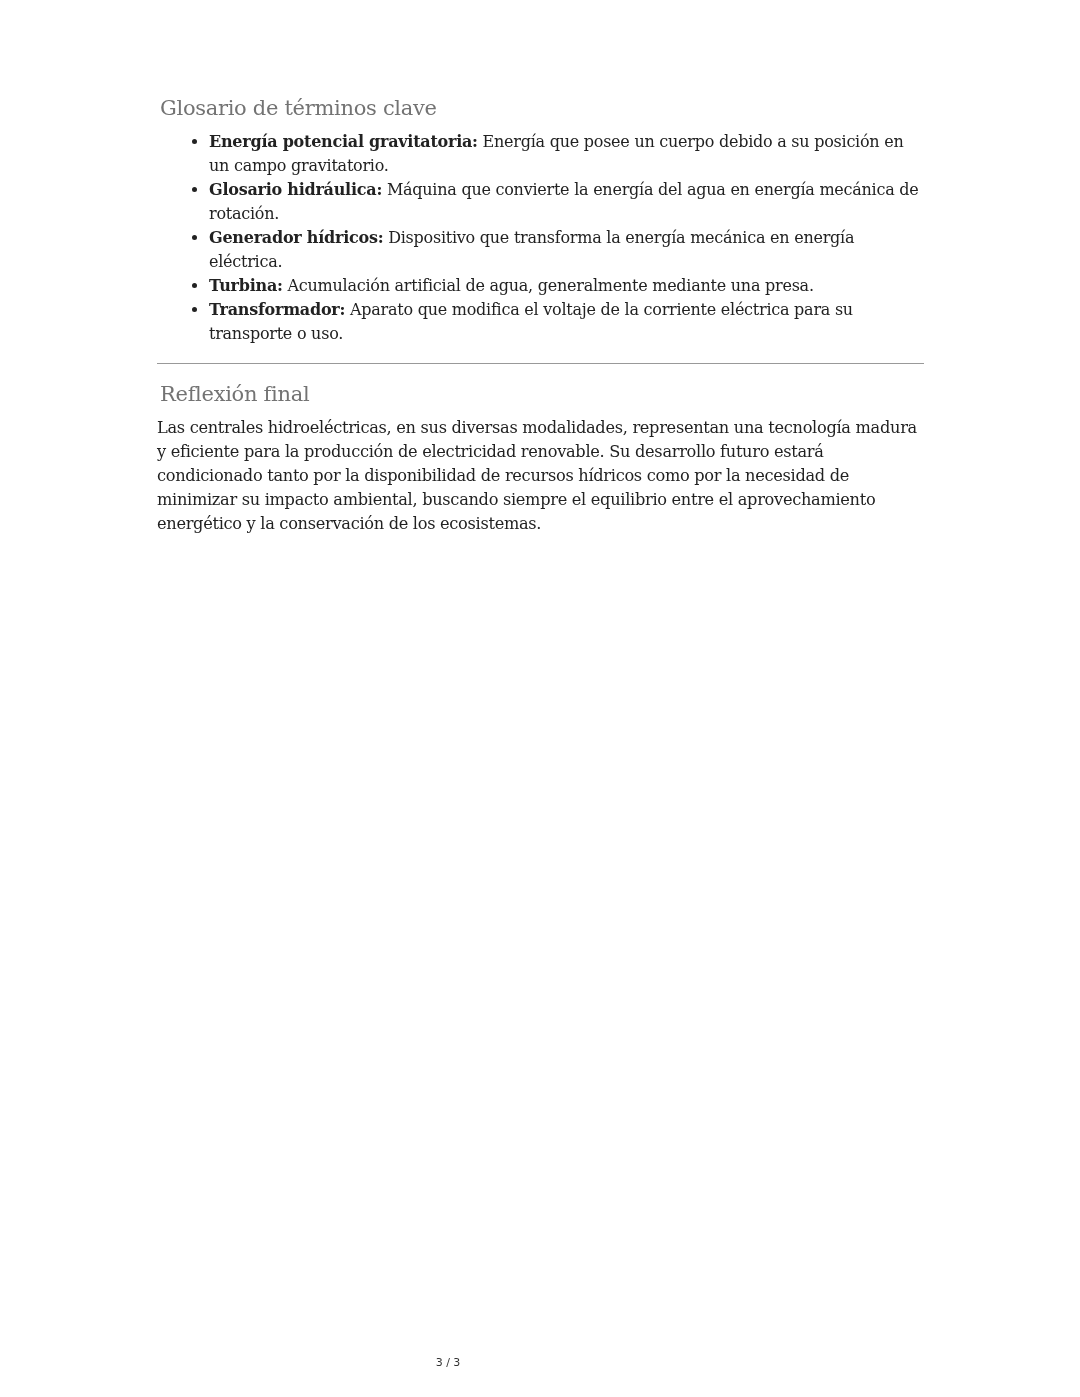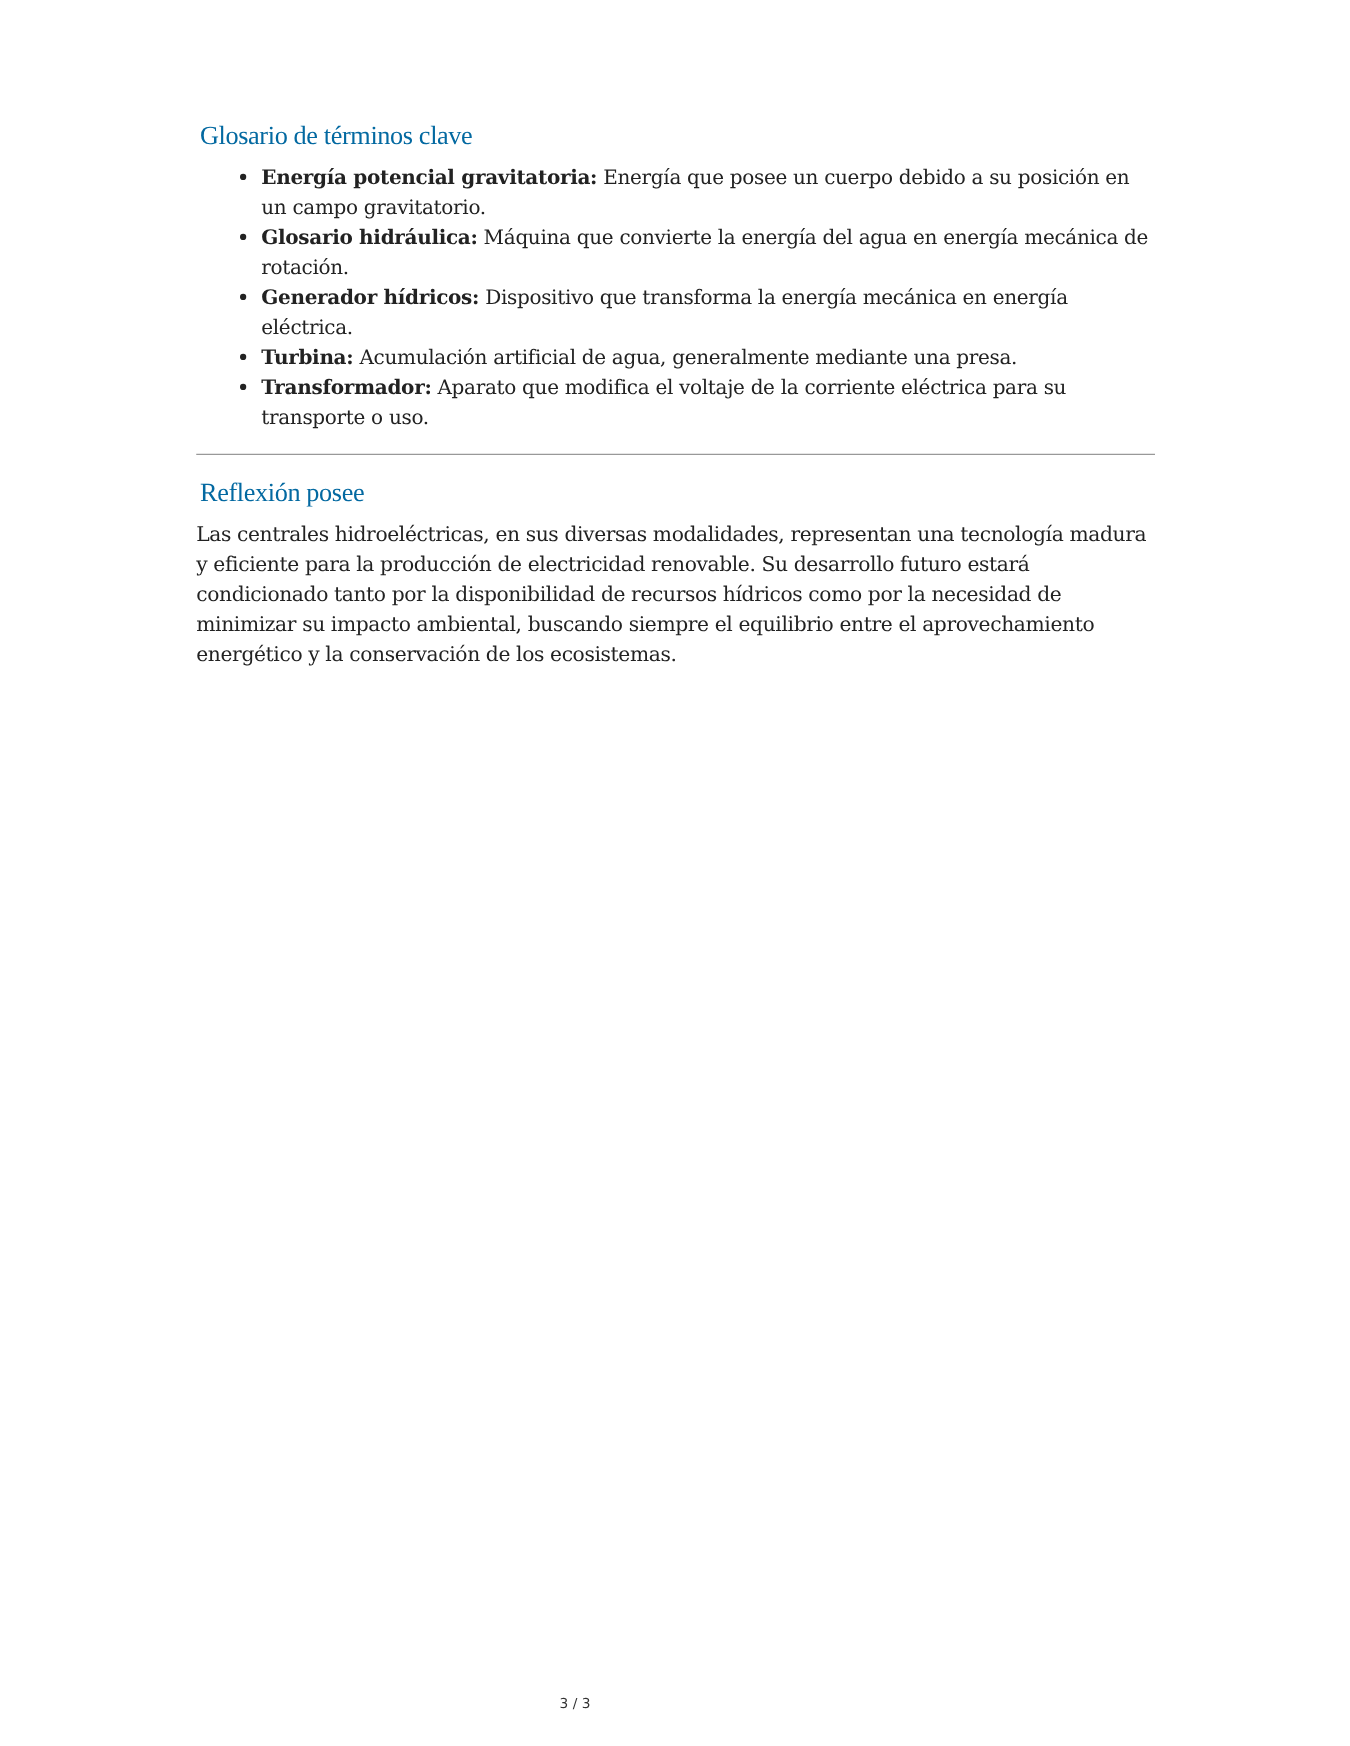--- a/index.html
+++ b/index.html
@@ -6,8 +6,8 @@
   body { width: 1080px; height: 1397px; position: relative; overflow: hidden;
          font-family: "DejaVu Serif", "Liberation Serif", serif; color: #222222; }
   .content { position: absolute; left: 157px; top: 92px; width: 767px; }
-  h2 { font-size: 21px; font-weight: normal; margin: 0 0 6px 3px; color: #0369a1; line-height: 32px;
-       letter-spacing: -0.3px; font-family: Liberation Serif, serif; }
+  h2 { font-size: 21px; font-weight: normal; margin: 0 0 6px 3px; color: #737373; line-height: 32px;
+       letter-spacing: -0.3px; }
   ul { margin: 0; padding-left: 52px; list-style: disc; }
   li { font-size: 16px; line-height: 24px; letter-spacing: -0.25px; }
   li b { font-weight: bold; }

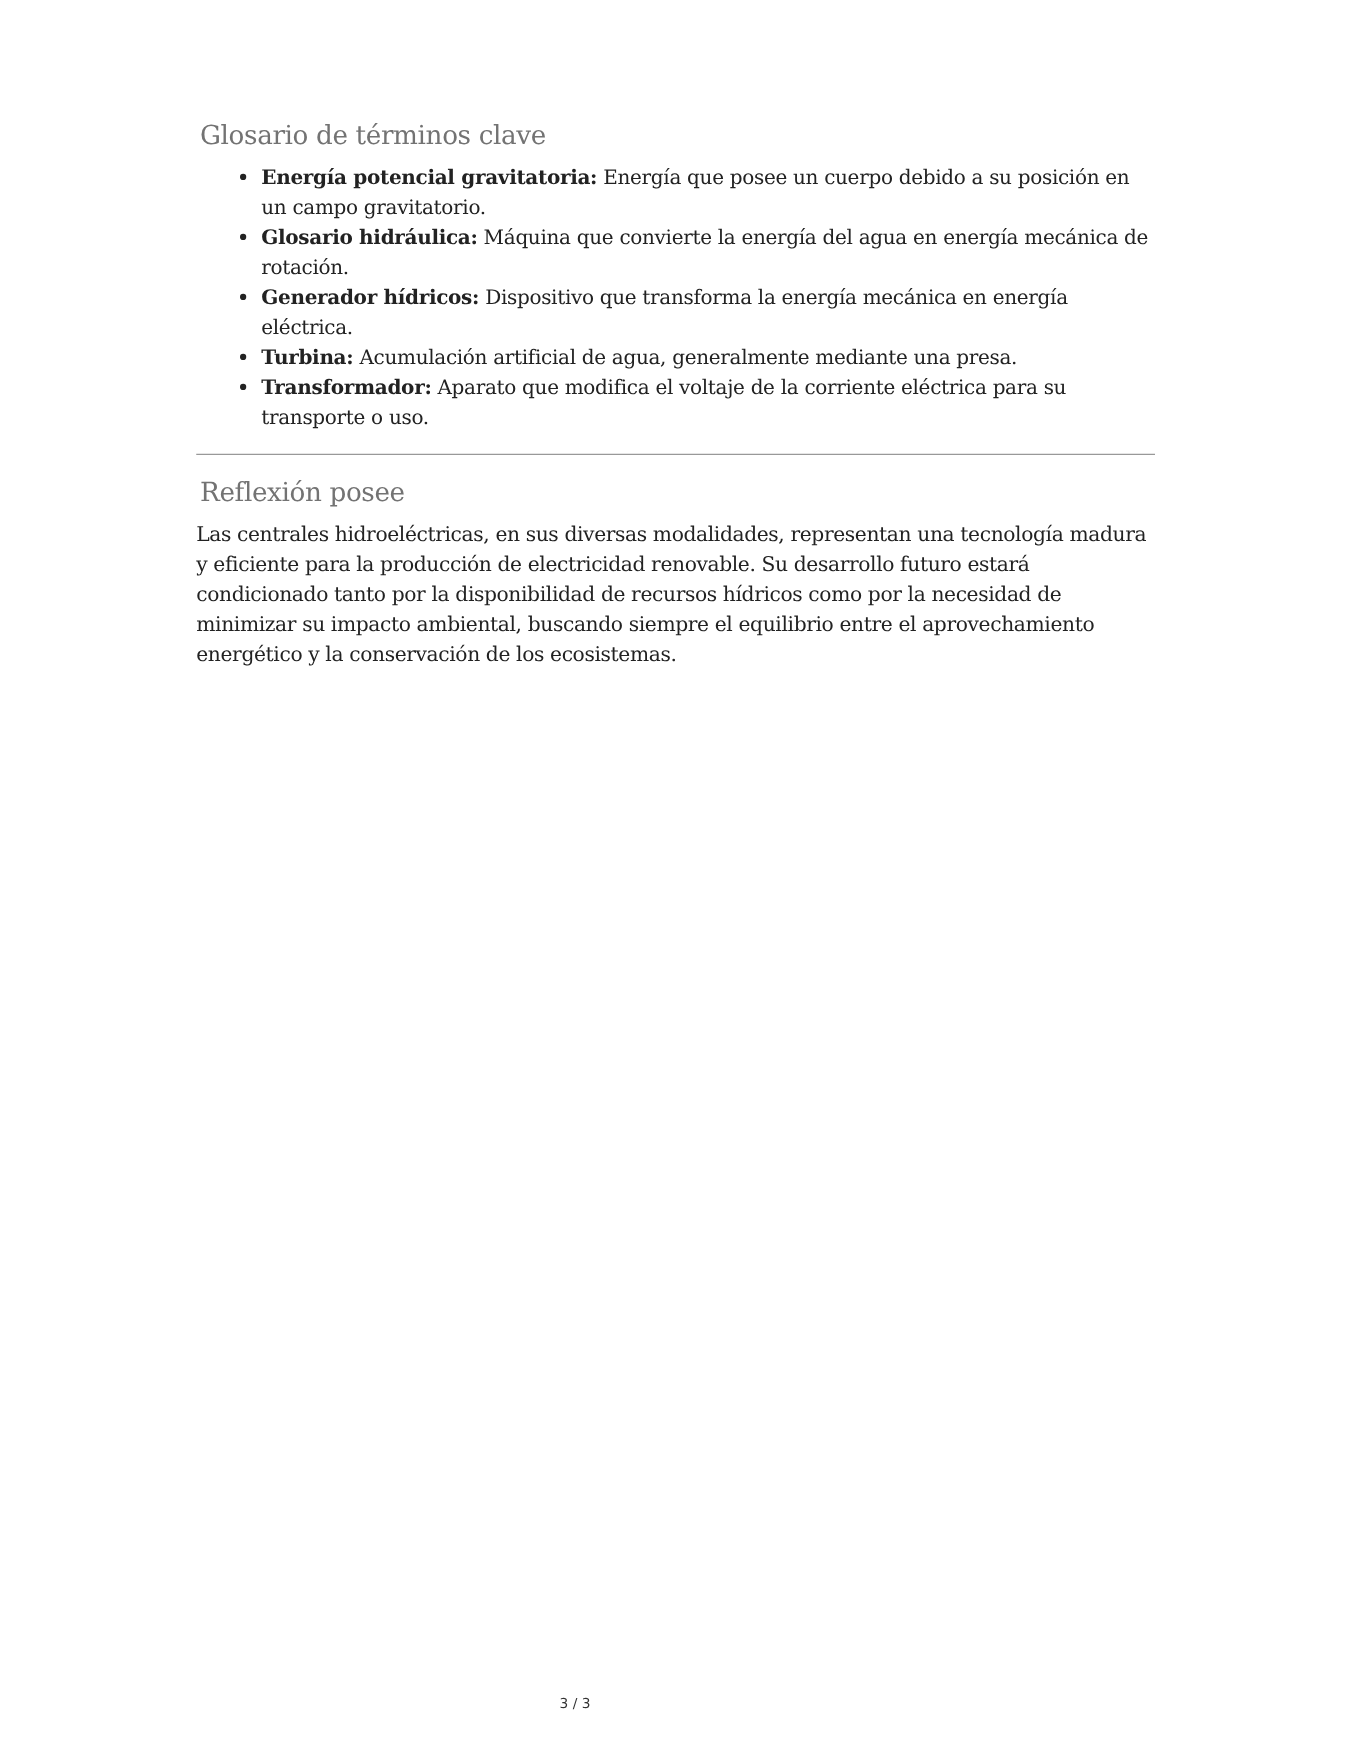--- a/index.html
+++ b/index.html
@@ -29,7 +29,7 @@
     <li><b>Transformador:</b><span> Aparato que modifica el voltaje de la corriente eléctrica para su transporte o uso.</span></li>
   </ul>
   <hr>
-  <h2>Reflexión posee</h2>
+  <h2>Reflexión final</h2>
   <p class="body">Las centrales hidroeléctricas, en sus diversas modalidades, representan una tecnología madura y eficiente para la producción de electricidad renovable. Su desarrollo futuro estará condicionado tanto por la disponibilidad de recursos hídricos como por la necesidad de minimizar su impacto ambiental, buscando siempre el equilibrio entre el aprovechamiento energético y la conservación de los ecosistemas.</p>
 </div>
 

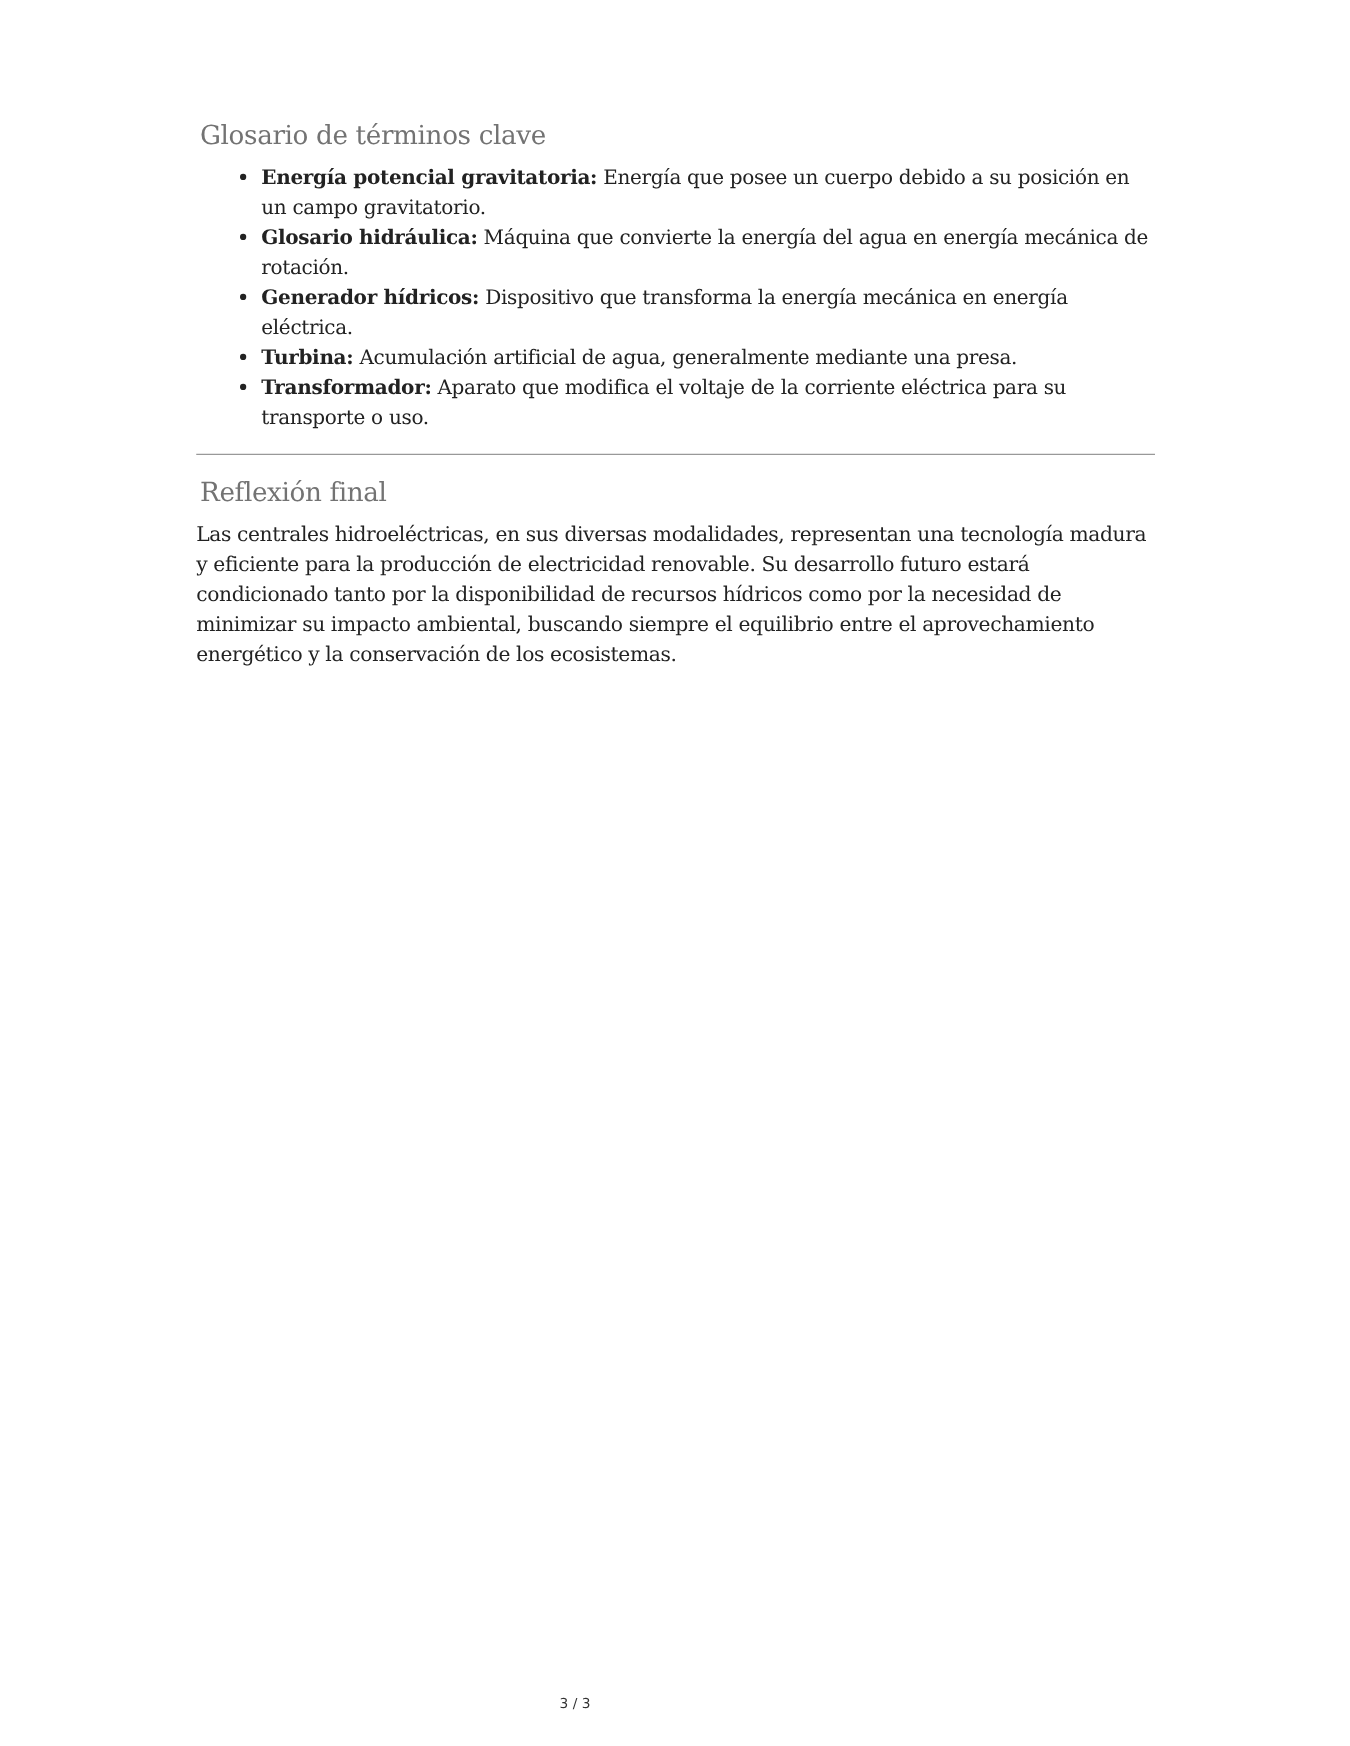--- a/index.html
+++ b/index.html
@@ -13,7 +13,7 @@
   li b { font-weight: bold; }
   hr { border: 0; border-top: 1.5px solid #999; margin: 17px 0 14px 0; }
   p.body { font-size: 16.2px; line-height: 24px; margin: 0; letter-spacing: -0.3px; }
-  .footer { position: absolute; left: 12px; width: 896px; top: 1356px; text-align: center;
+  .footer { position: absolute; left: 0; width: 896px; top: 1356px; text-align: center;
             font-family: "DejaVu Sans", sans-serif; font-size: 11px; color: #333; }
 </style>
 </head>

